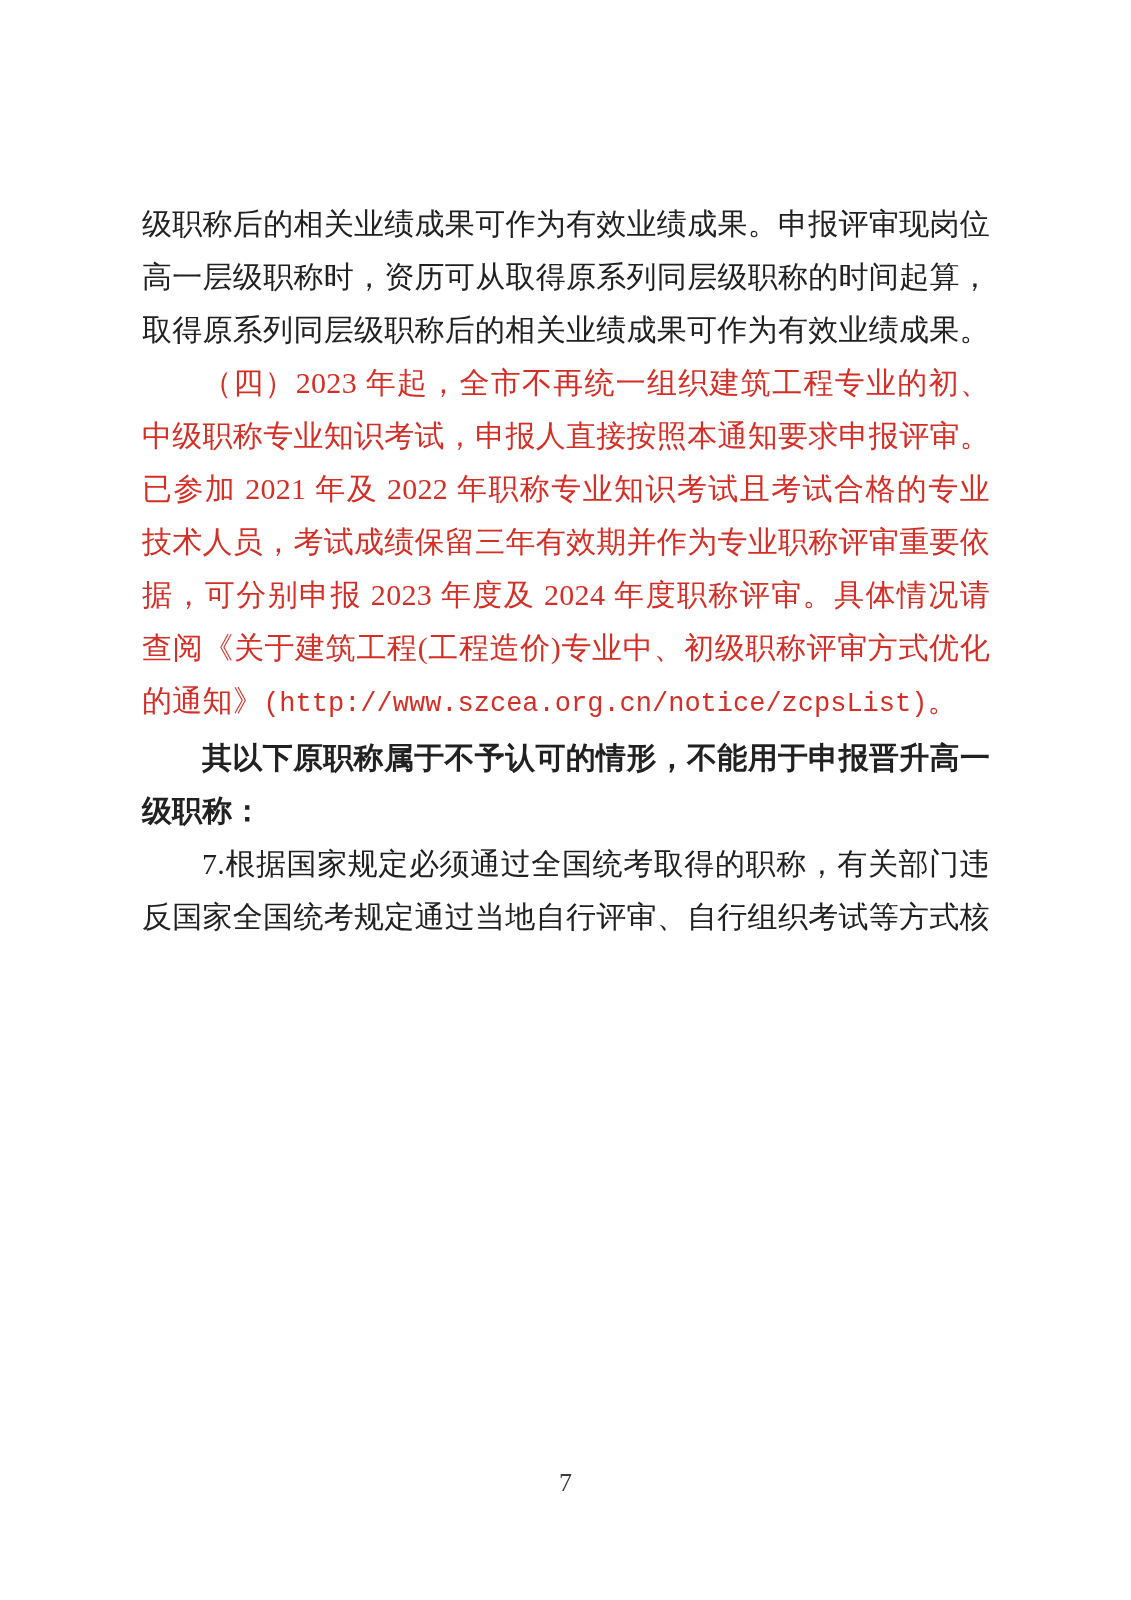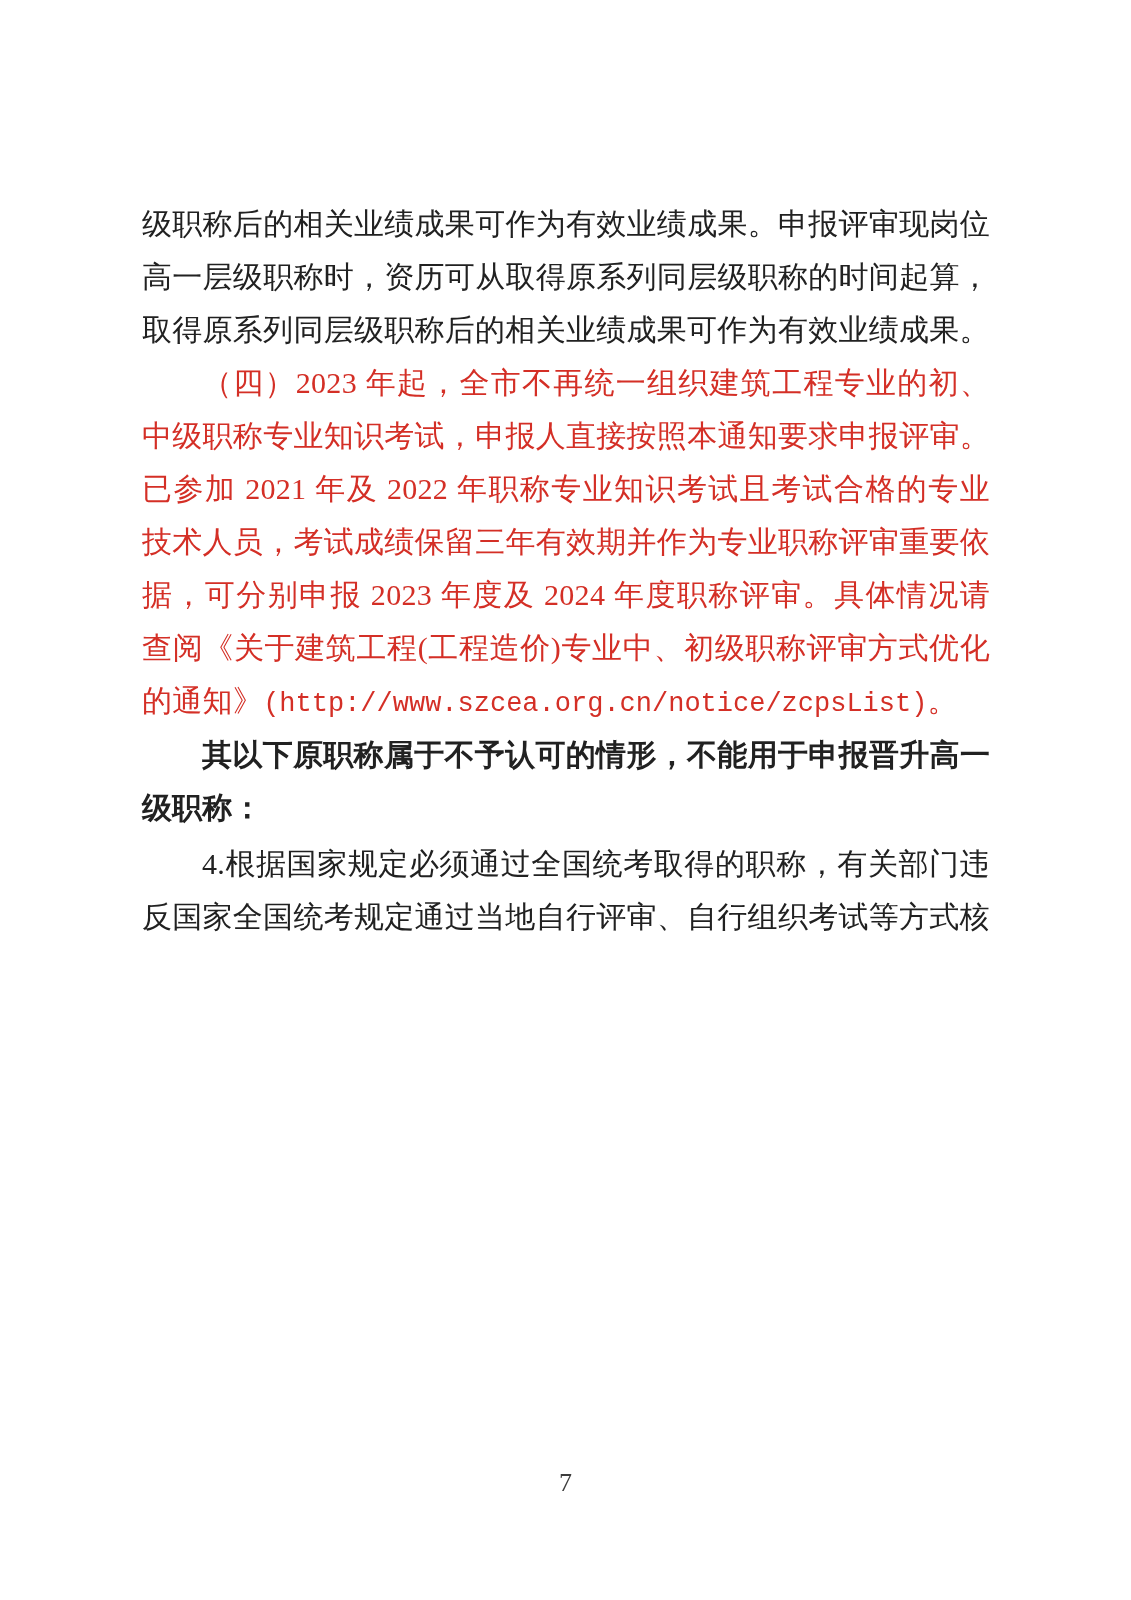--- a/index.html
+++ b/index.html
@@ -45,7 +45,7 @@
   }
   .bold-heading {
     font-weight: bold;
-    font-family: Liberation Mono, monospace;
+    font-family: Liberation Serif, serif;
     letter-spacing: 0.1px;
   }
   .url-part {

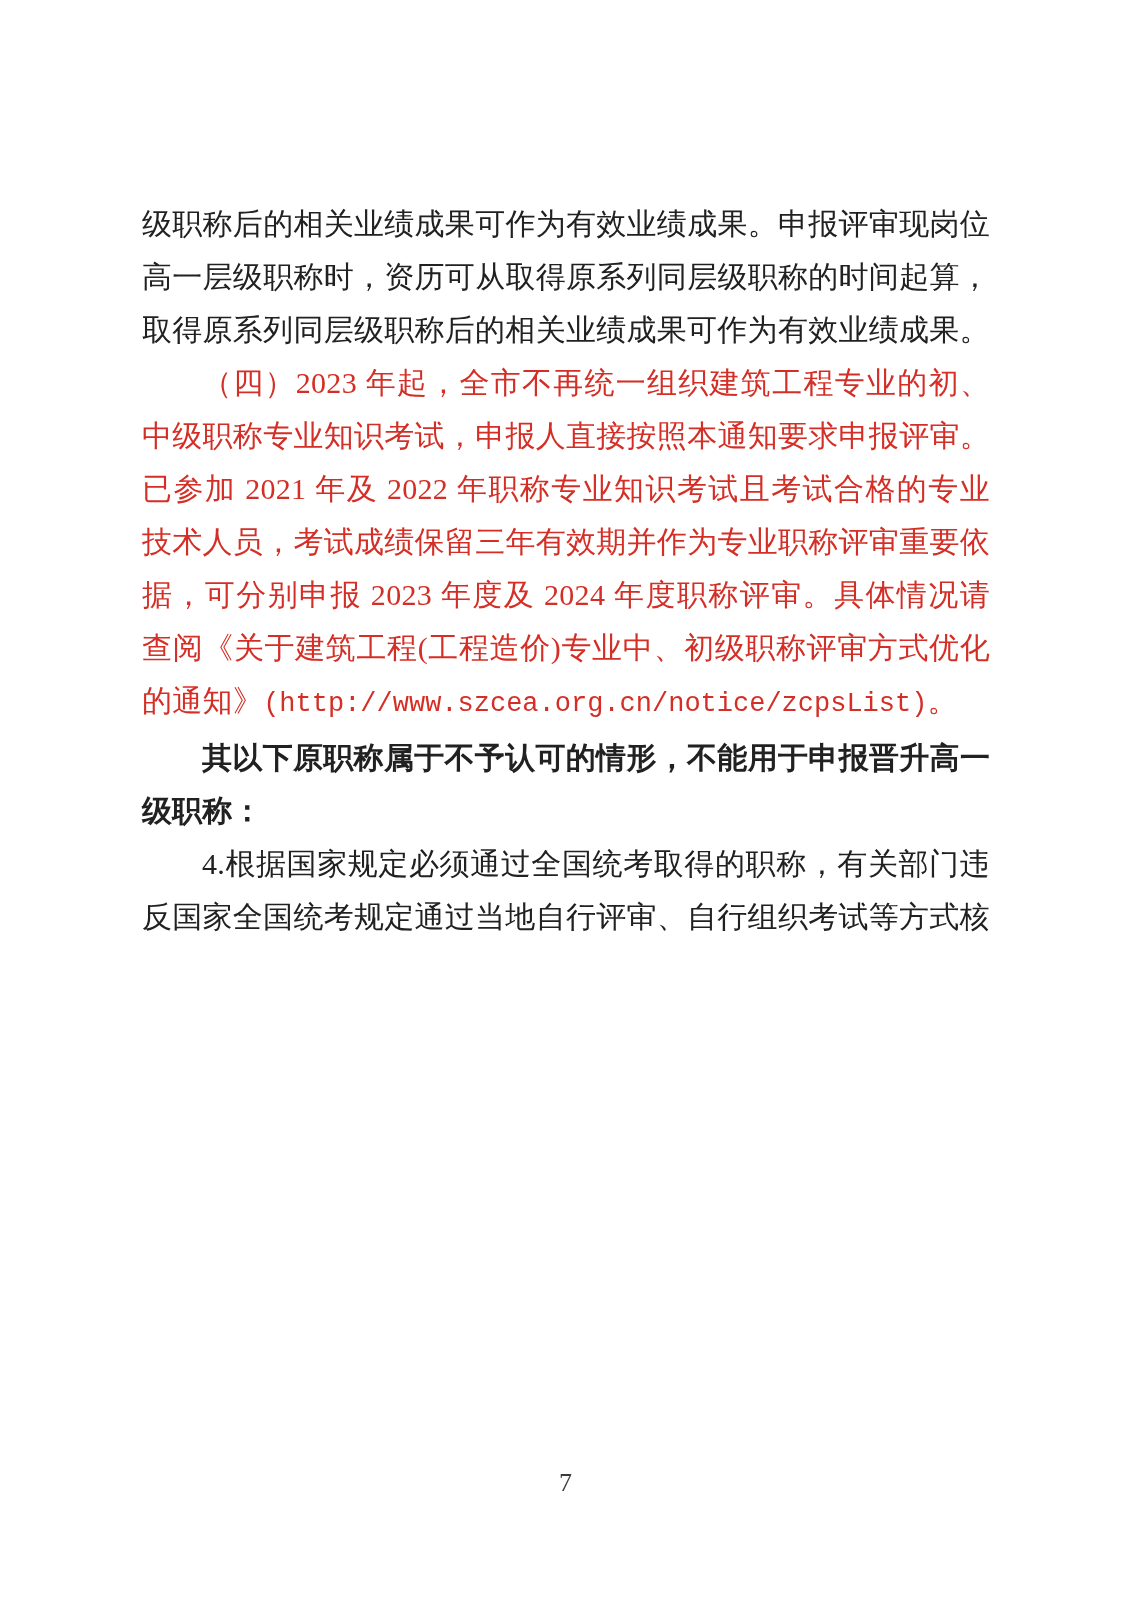--- a/index.html
+++ b/index.html
@@ -78,7 +78,7 @@
 
     <p class="para bold-heading indent">其以下原职称属于不予认可的情形，不能用于申报晋升高一级职称：</p>
 
-    <p class="para indent">4.根据国家规定必须通过全国统考取得的职称，有关部门违反国家全国统考规定通过当地自行评审、自行组织考试等方式核</p>
+    <p class="para indent">7.根据国家规定必须通过全国统考取得的职称，有关部门违反国家全国统考规定通过当地自行评审、自行组织考试等方式核</p>
 
   </div>
 

